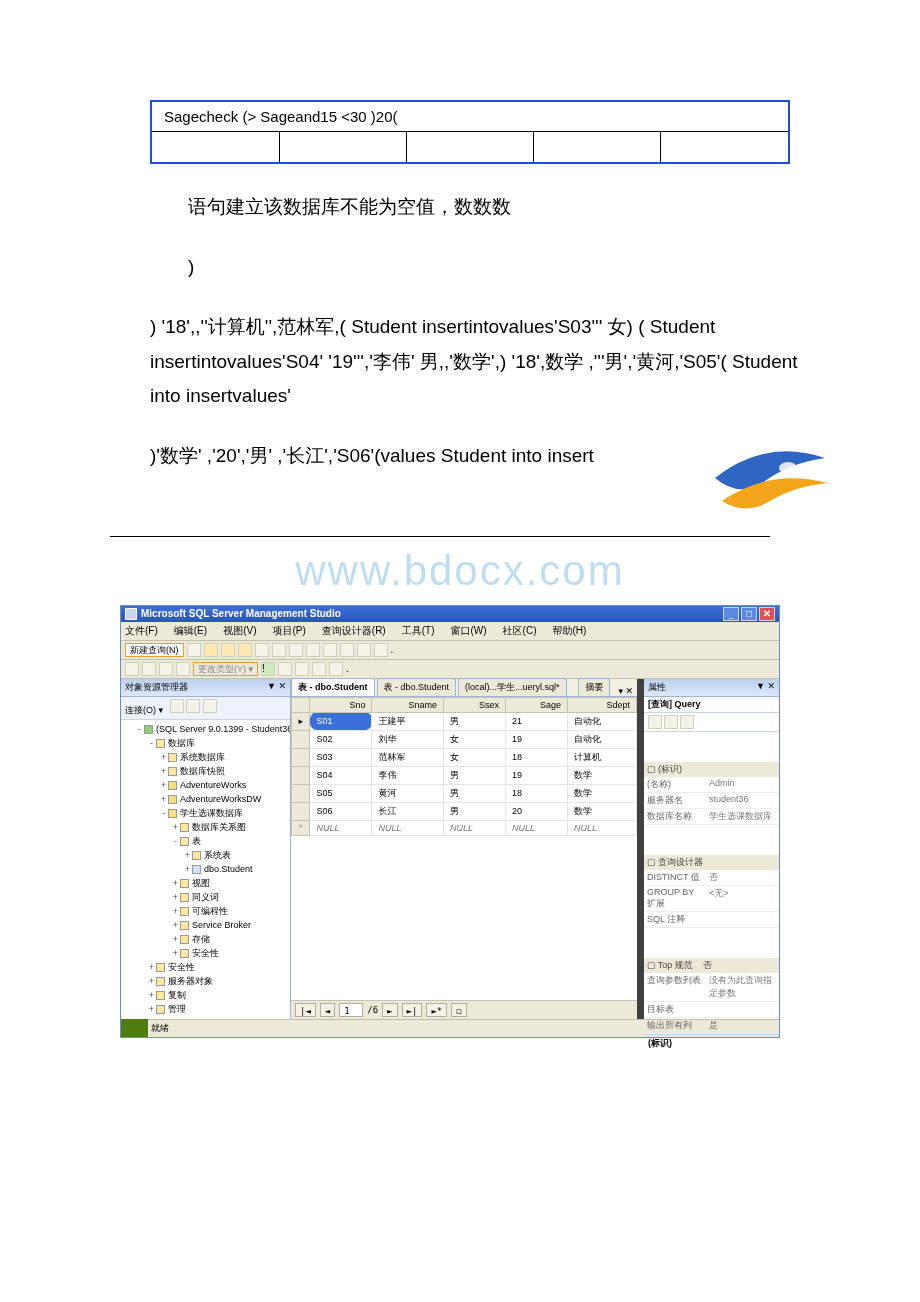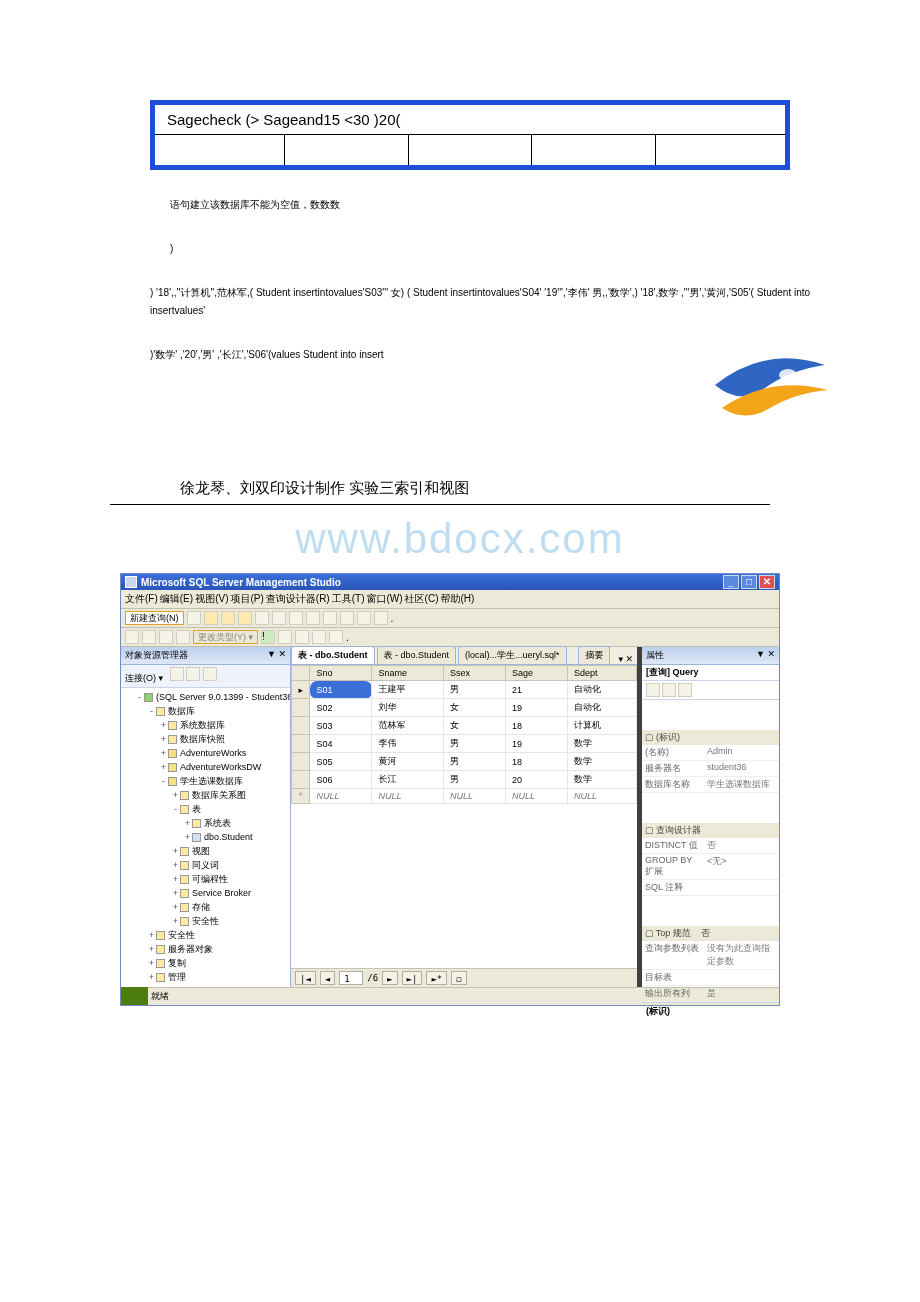--- a/index.html
+++ b/index.html
@@ -17,7 +17,7 @@
     width: 640px;
     margin: 100px auto 20px 60px;
     border-collapse: collapse;
-    border: 5px solid #1d4ed8;
+    border: 2px solid #1d4ed8;
   }
   .empty-table td {
     border: 1px solid #000;

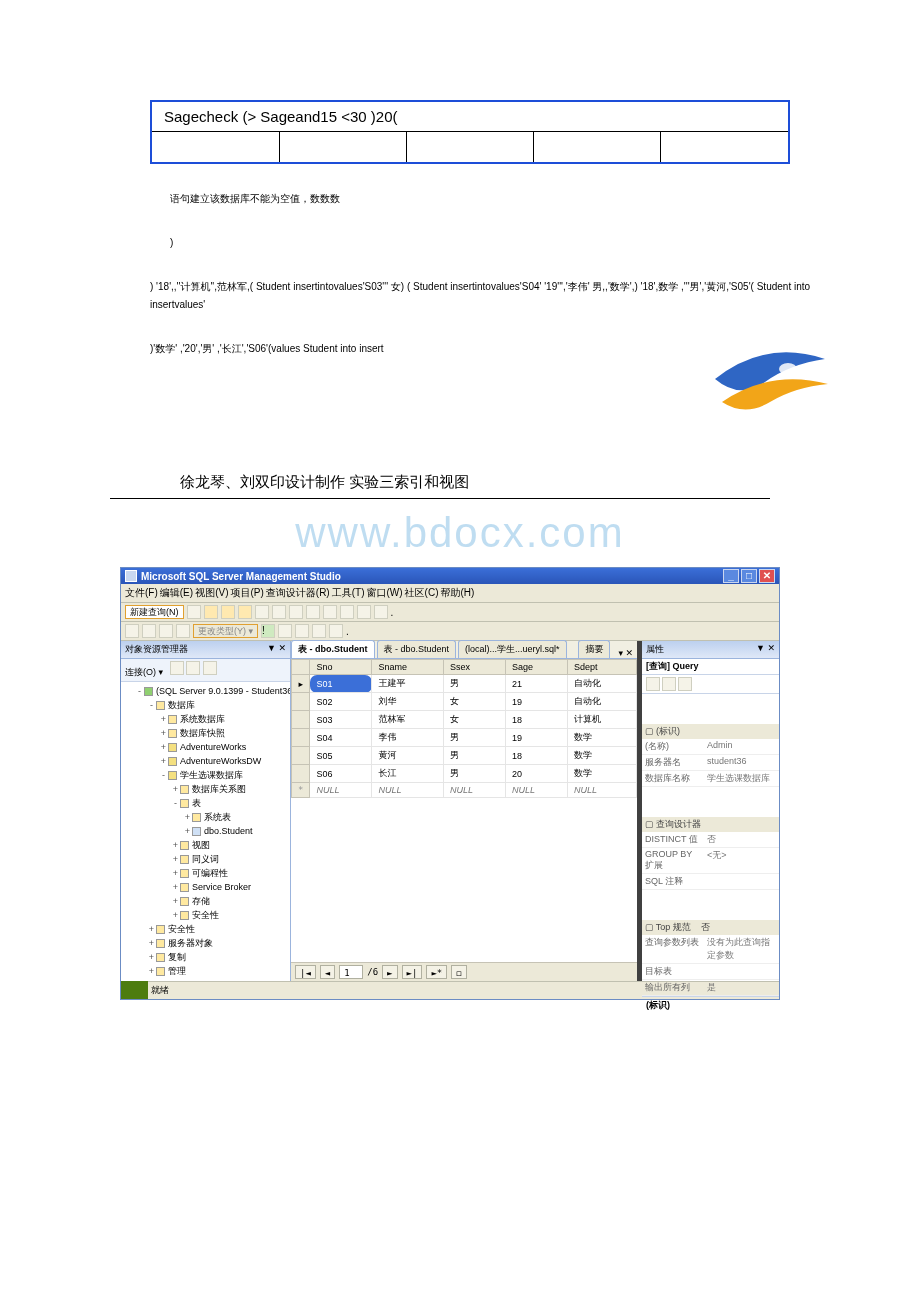--- a/index.html
+++ b/index.html
@@ -26,7 +26,7 @@
   }
   .row0-cell { font-size: 15px; }
   .text-block {
-    font-size: 10px;
+    font-size: 19px;
     line-height: 1.8;
     margin: 26px 0 10px 60px;
   }

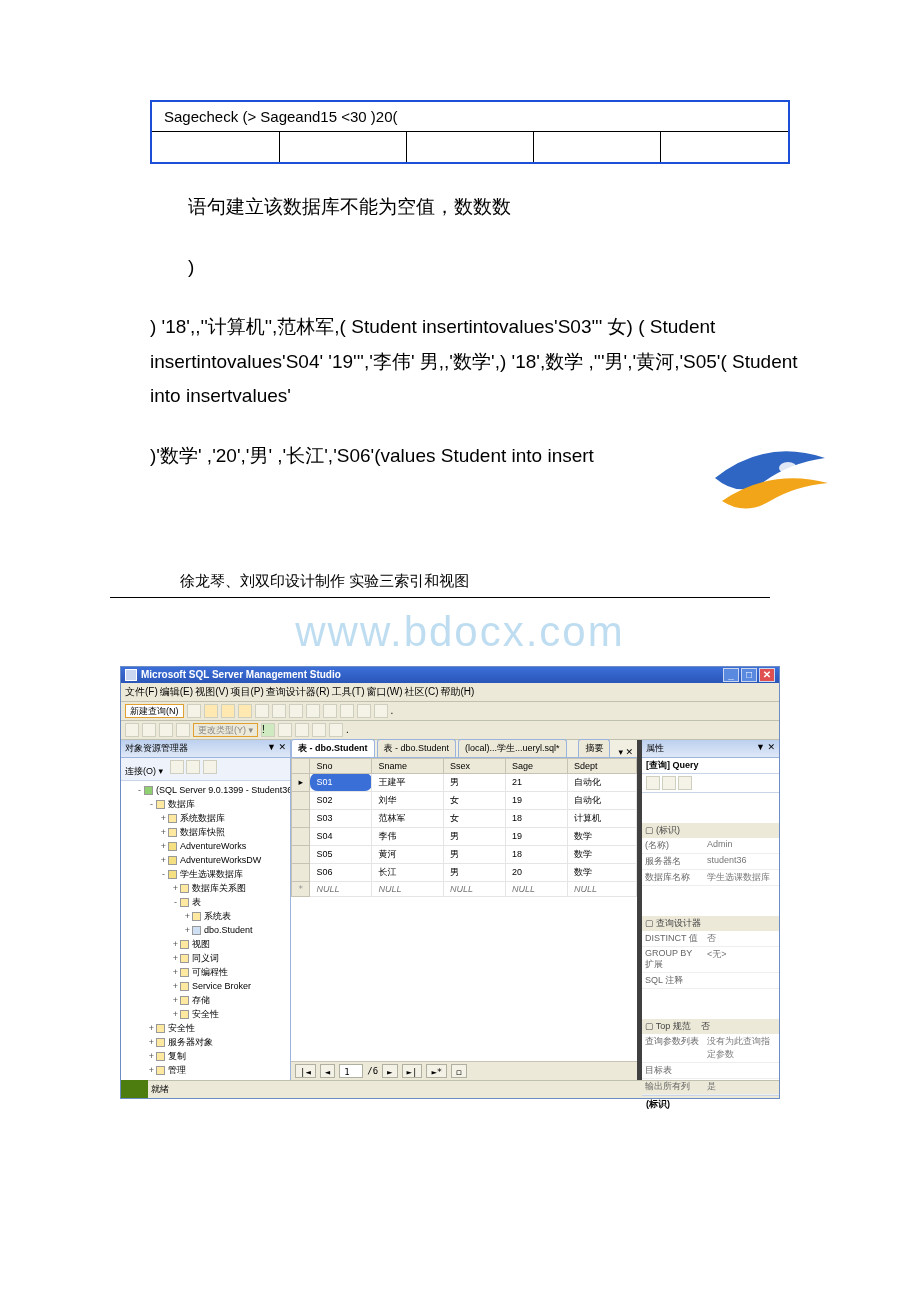--- a/index.html
+++ b/index.html
@@ -268,7 +268,6 @@
 
   <div style="clear:both;"></div>
 
-  <div class="section-title indent1">徐龙琴、刘双印设计制作 实验三索引和视图</div>
   <hr class="hr-line">
 
   <div class="watermark">www.bdocx.com</div>

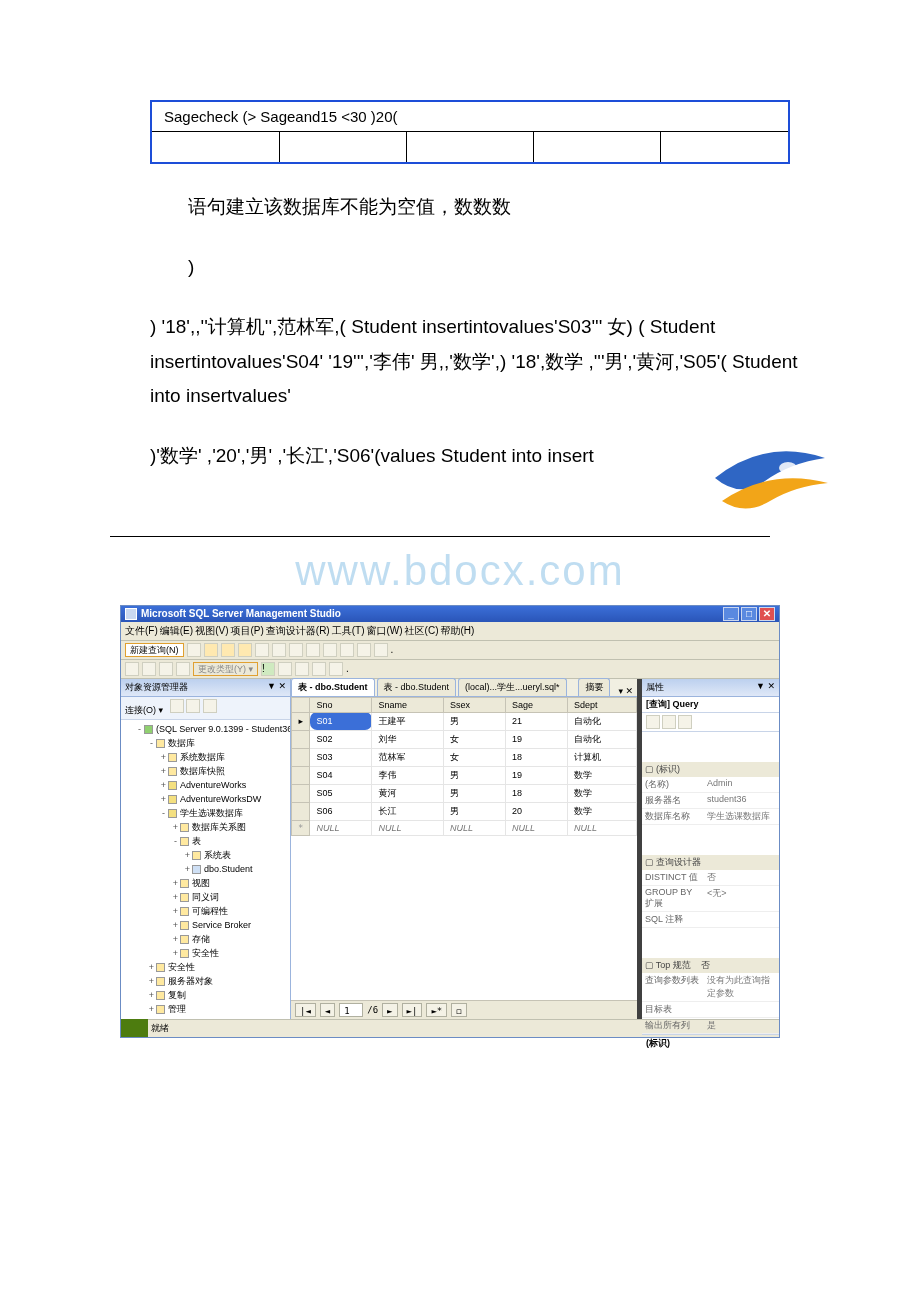--- a/index.html
+++ b/index.html
@@ -88,7 +88,7 @@
     background: #ece9d8;
     padding: 2px 4px;
     display: flex;
-    gap: 2px;
+    gap: 16px;
     border-bottom: 1px solid #c0c0b0;
   }
   .ssms .menubar span { cursor: default; }

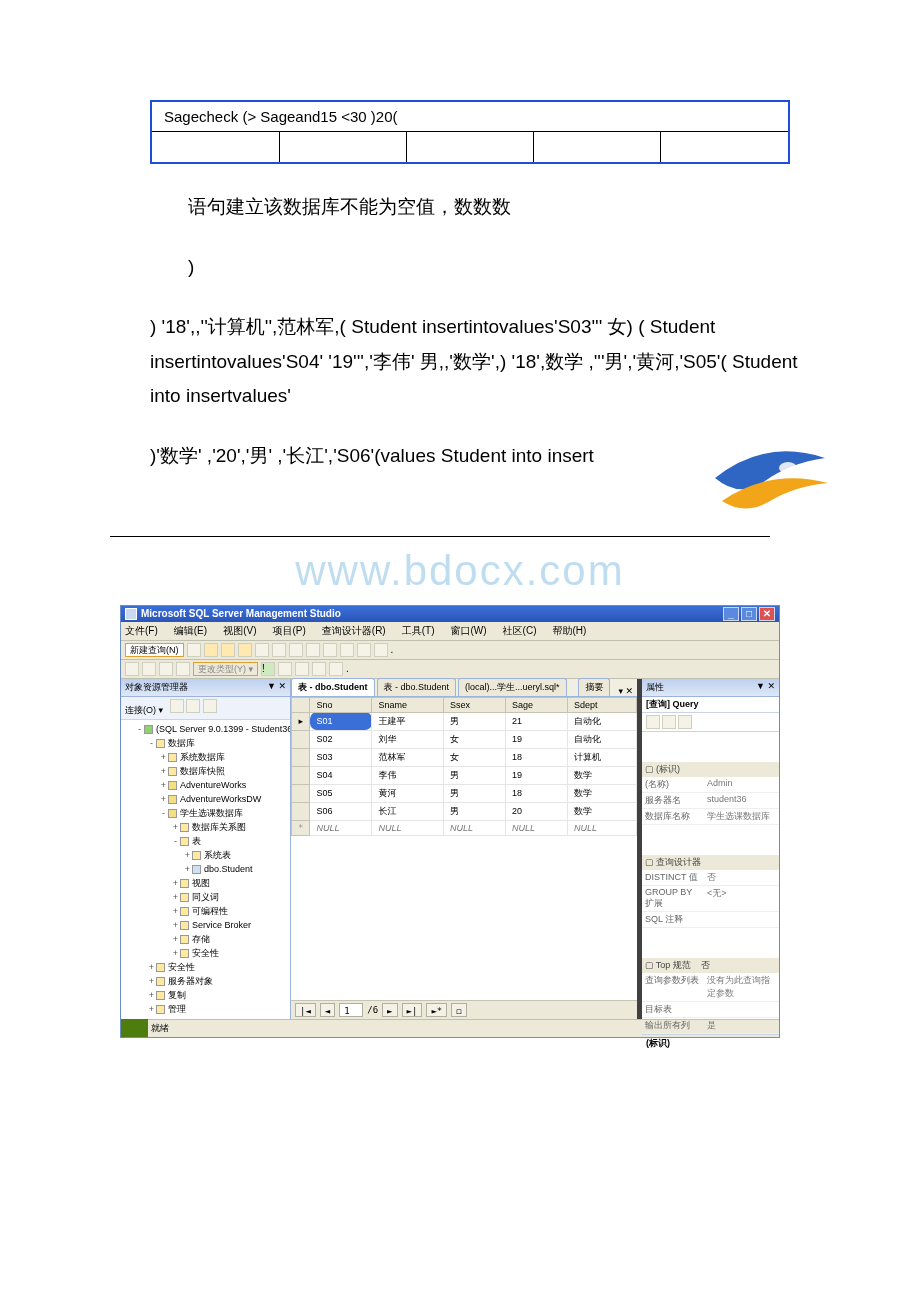--- a/index.html
+++ b/index.html
@@ -200,7 +200,7 @@
   .panel-prop {
     width: 142px;
     background: #fff;
-    border-left: 5px solid #404040;
+    border-left: 7px solid #404040;
     font-size: 9px;
     display: flex;
     flex-direction: column;

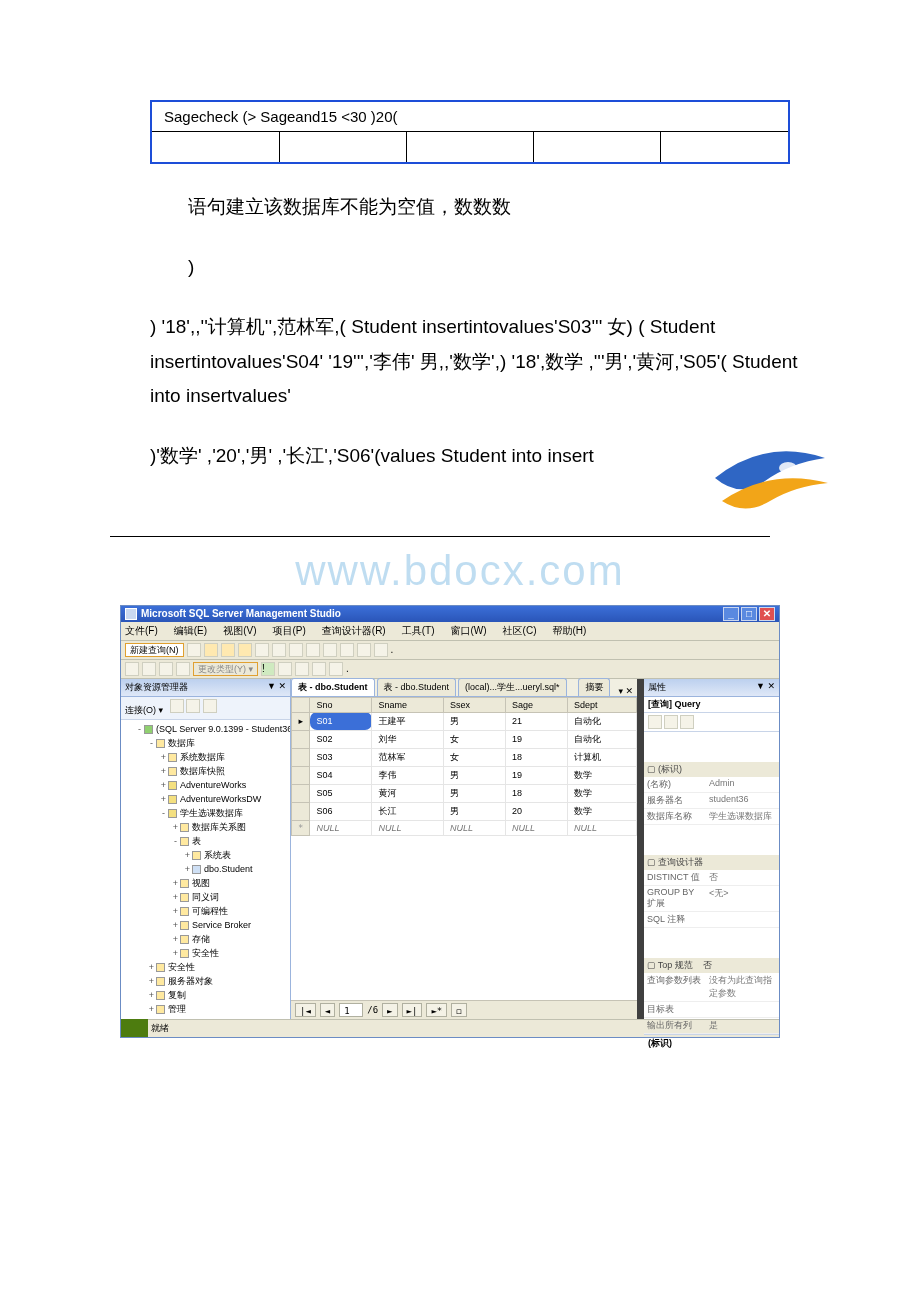--- a/index.html
+++ b/index.html
@@ -170,7 +170,7 @@
     border: 1px solid #c6c3b5;
     padding: 2px 6px;
     font-weight: normal;
-    text-align: left;
+    text-align: right;
   }
   .grid td {
     border: 1px solid #e5e5e5;

